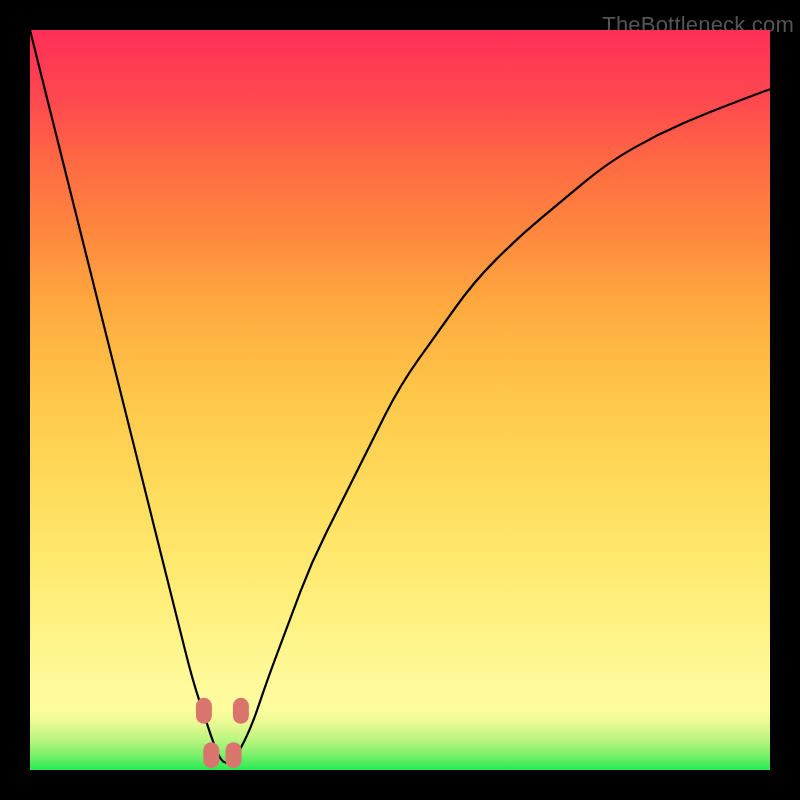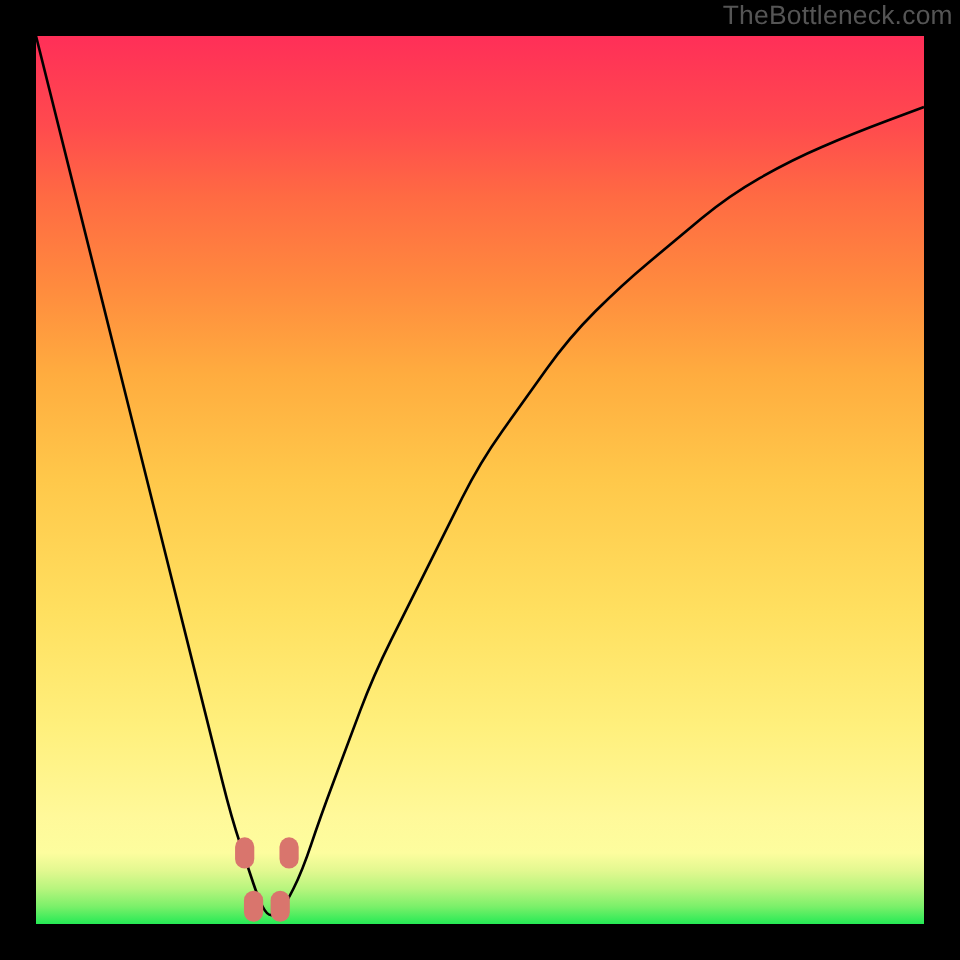--- a/index.html
+++ b/index.html
@@ -44,7 +44,7 @@
   }
   .attribution {
     position: absolute;
-    top: 0;
+    top: 12px;
     right: 6px;
     color: #555;
     font-size: 22px;

